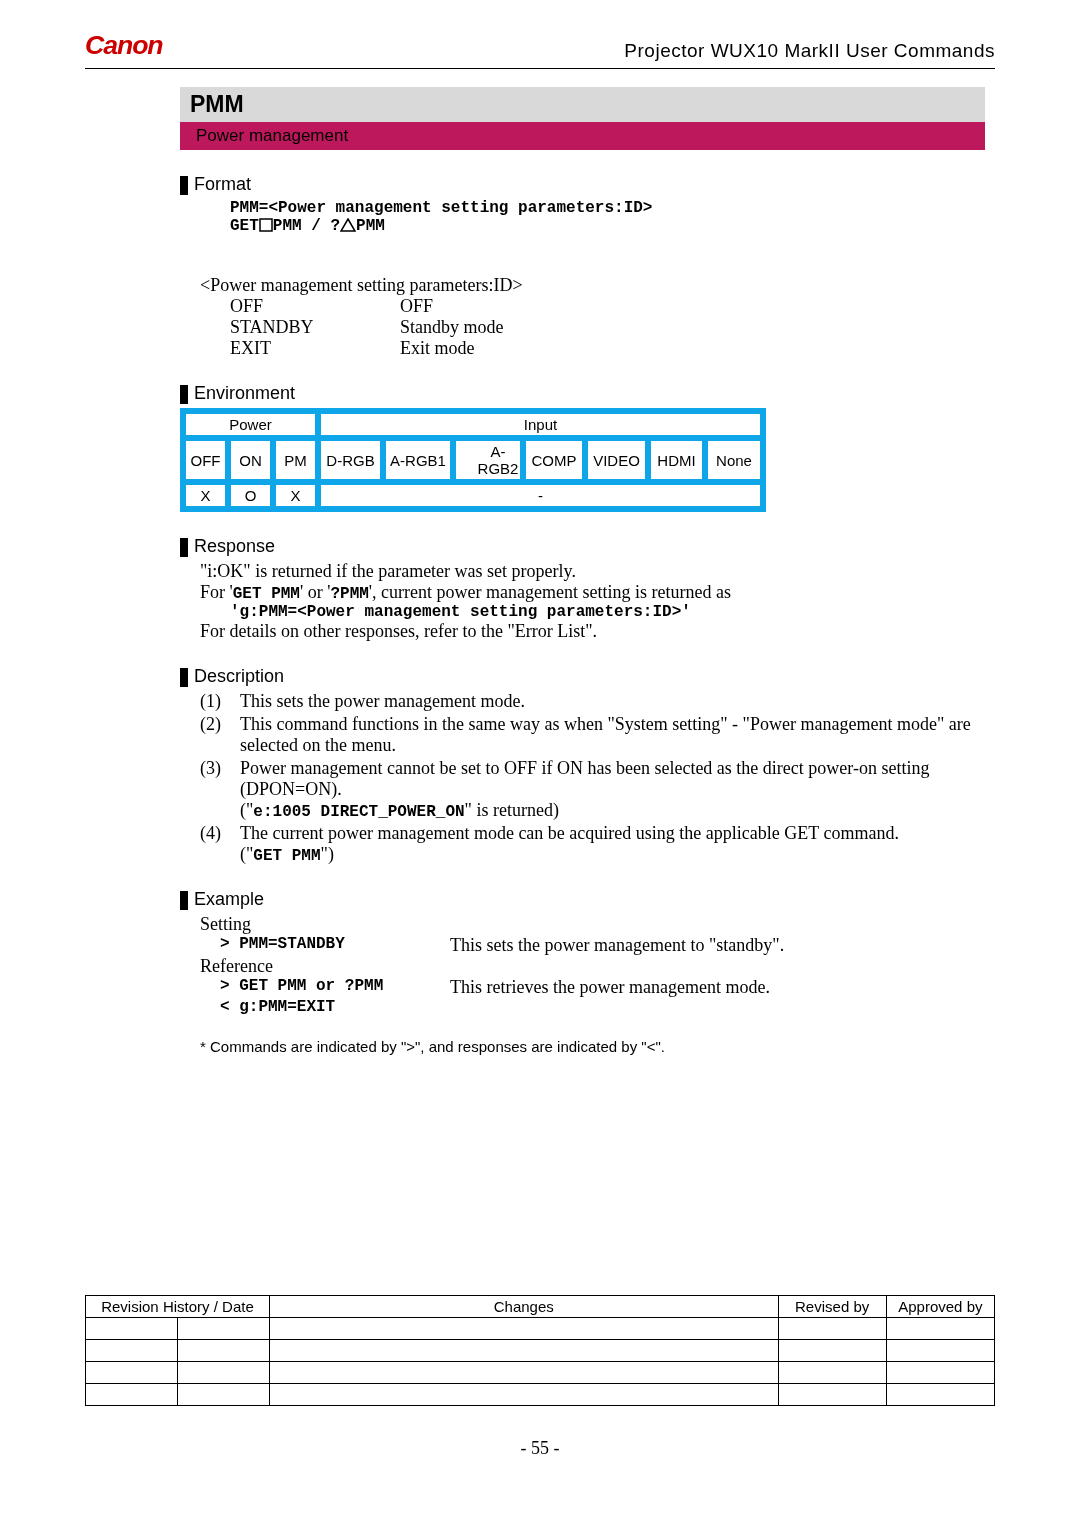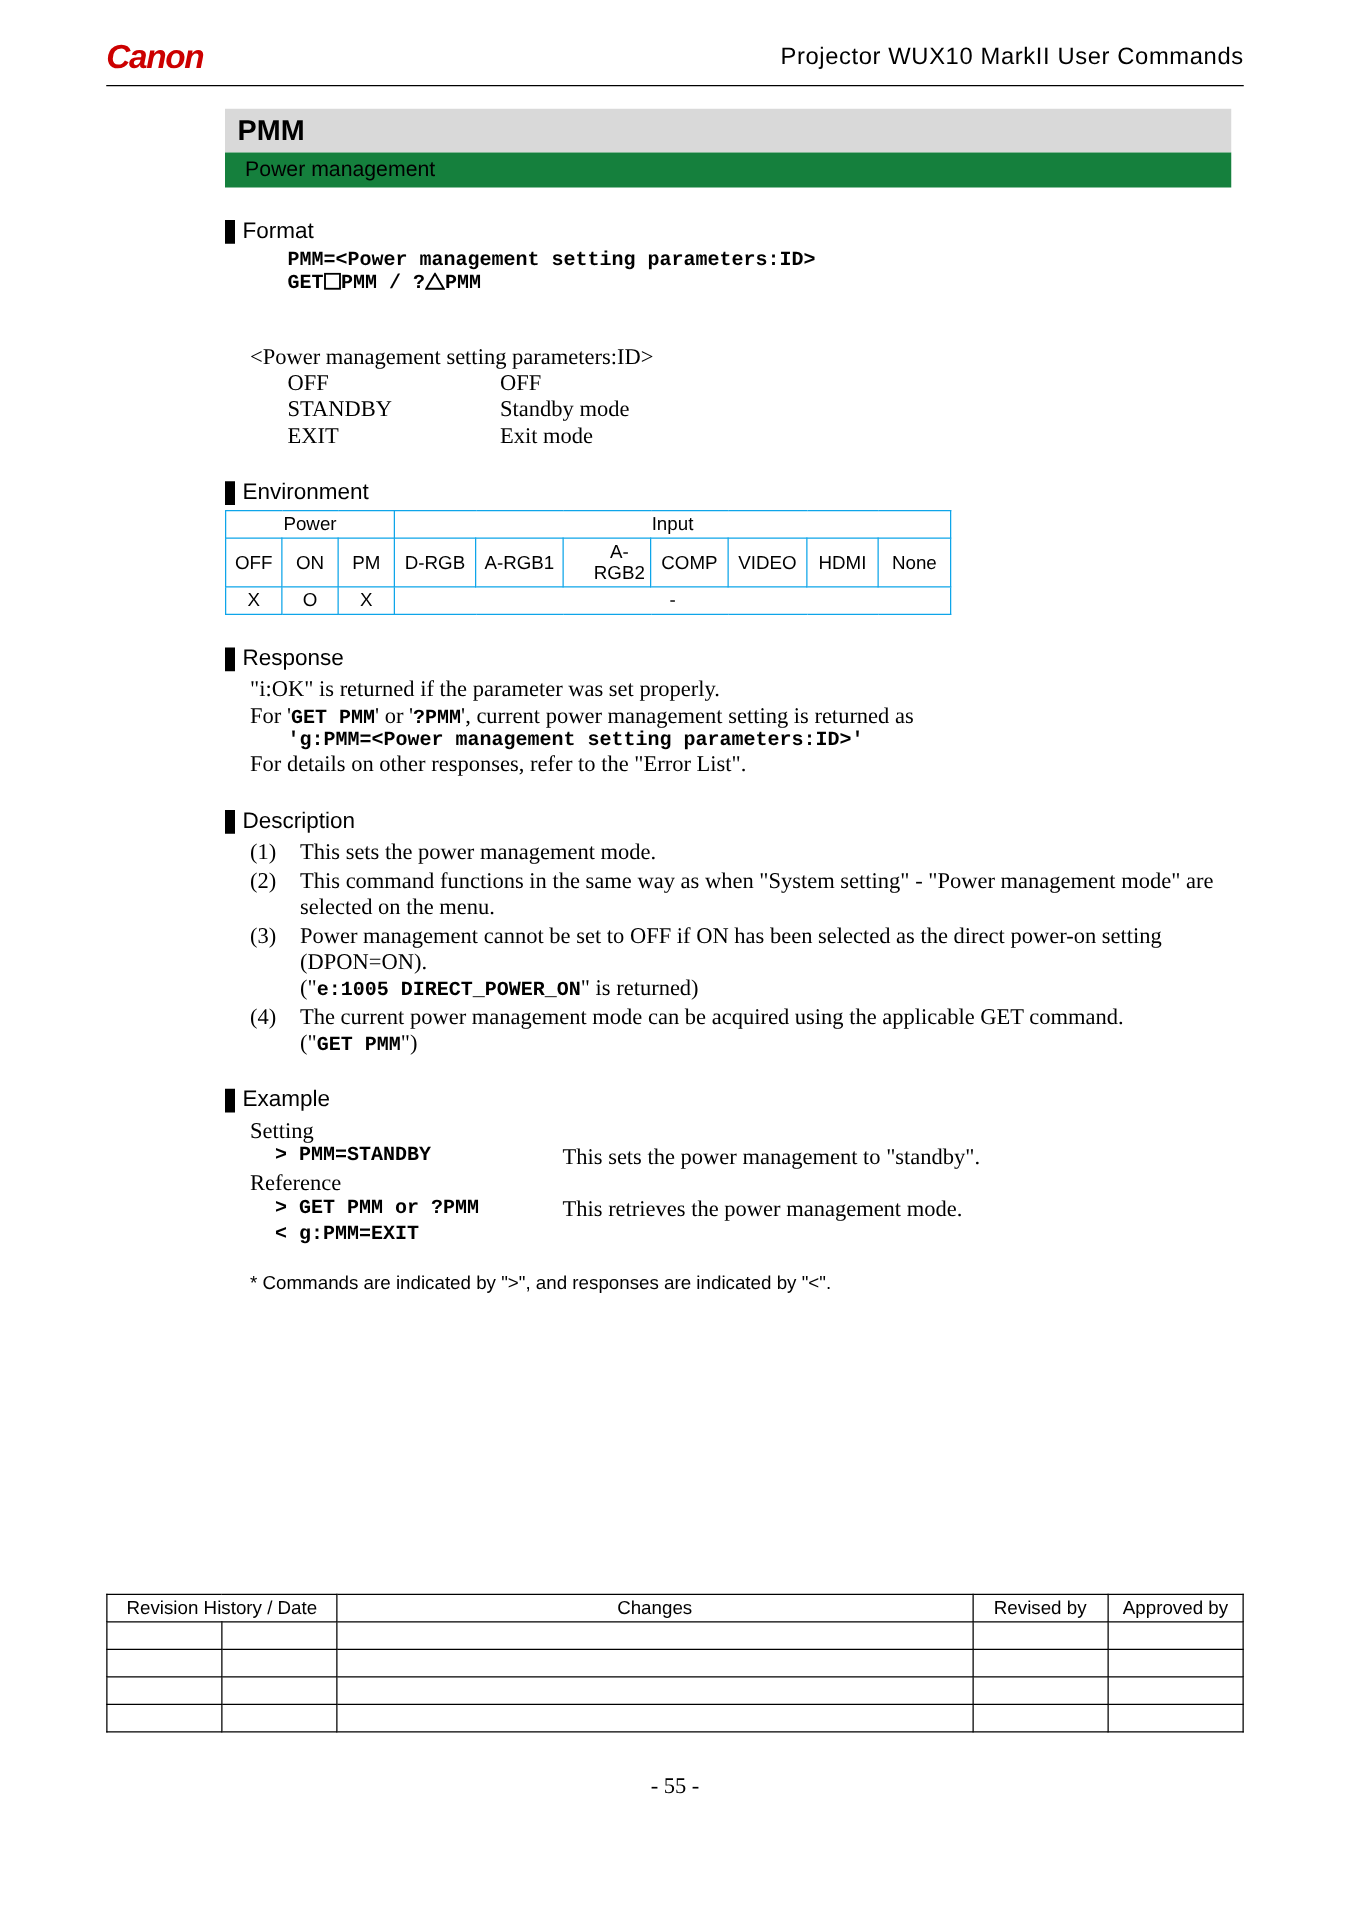--- a/index.html
+++ b/index.html
@@ -20,7 +20,7 @@
   .header-row {
     display: flex;
     justify-content: space-between;
-    align-items: center;
+    align-items: flex-end;
     border-bottom: 1px solid #000;
     padding-bottom: 6px;
     margin-bottom: 18px;

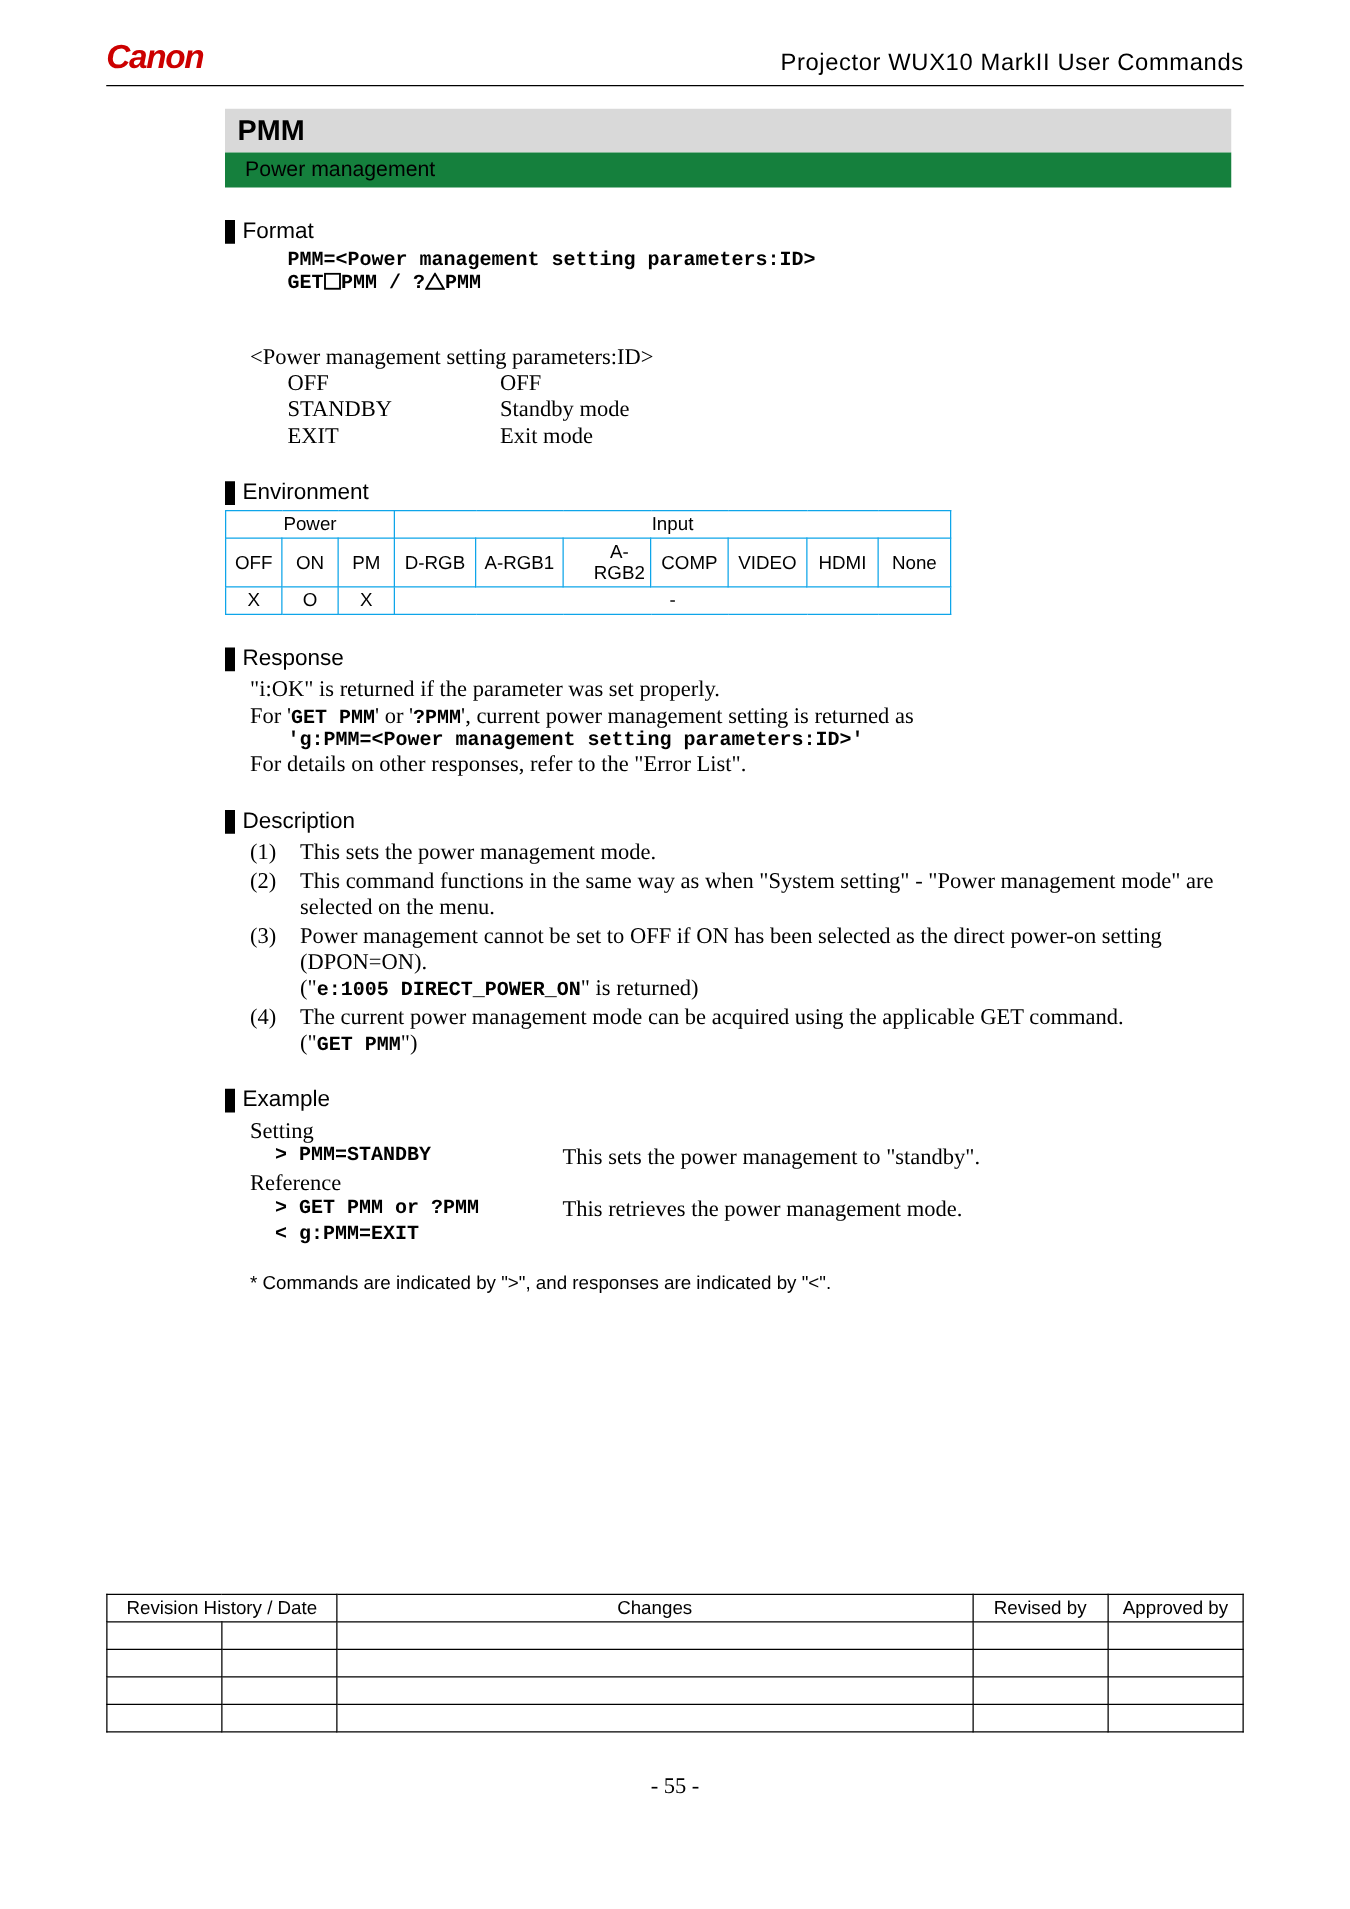--- a/index.html
+++ b/index.html
@@ -43,7 +43,7 @@
     padding: 4px 10px;
   }
   .cmd-desc-bar {
-    background: #15803d;
+    background: #be185d;
     font-family: Arial, Helvetica, sans-serif;
     font-size: 17px;
     padding: 4px 16px;

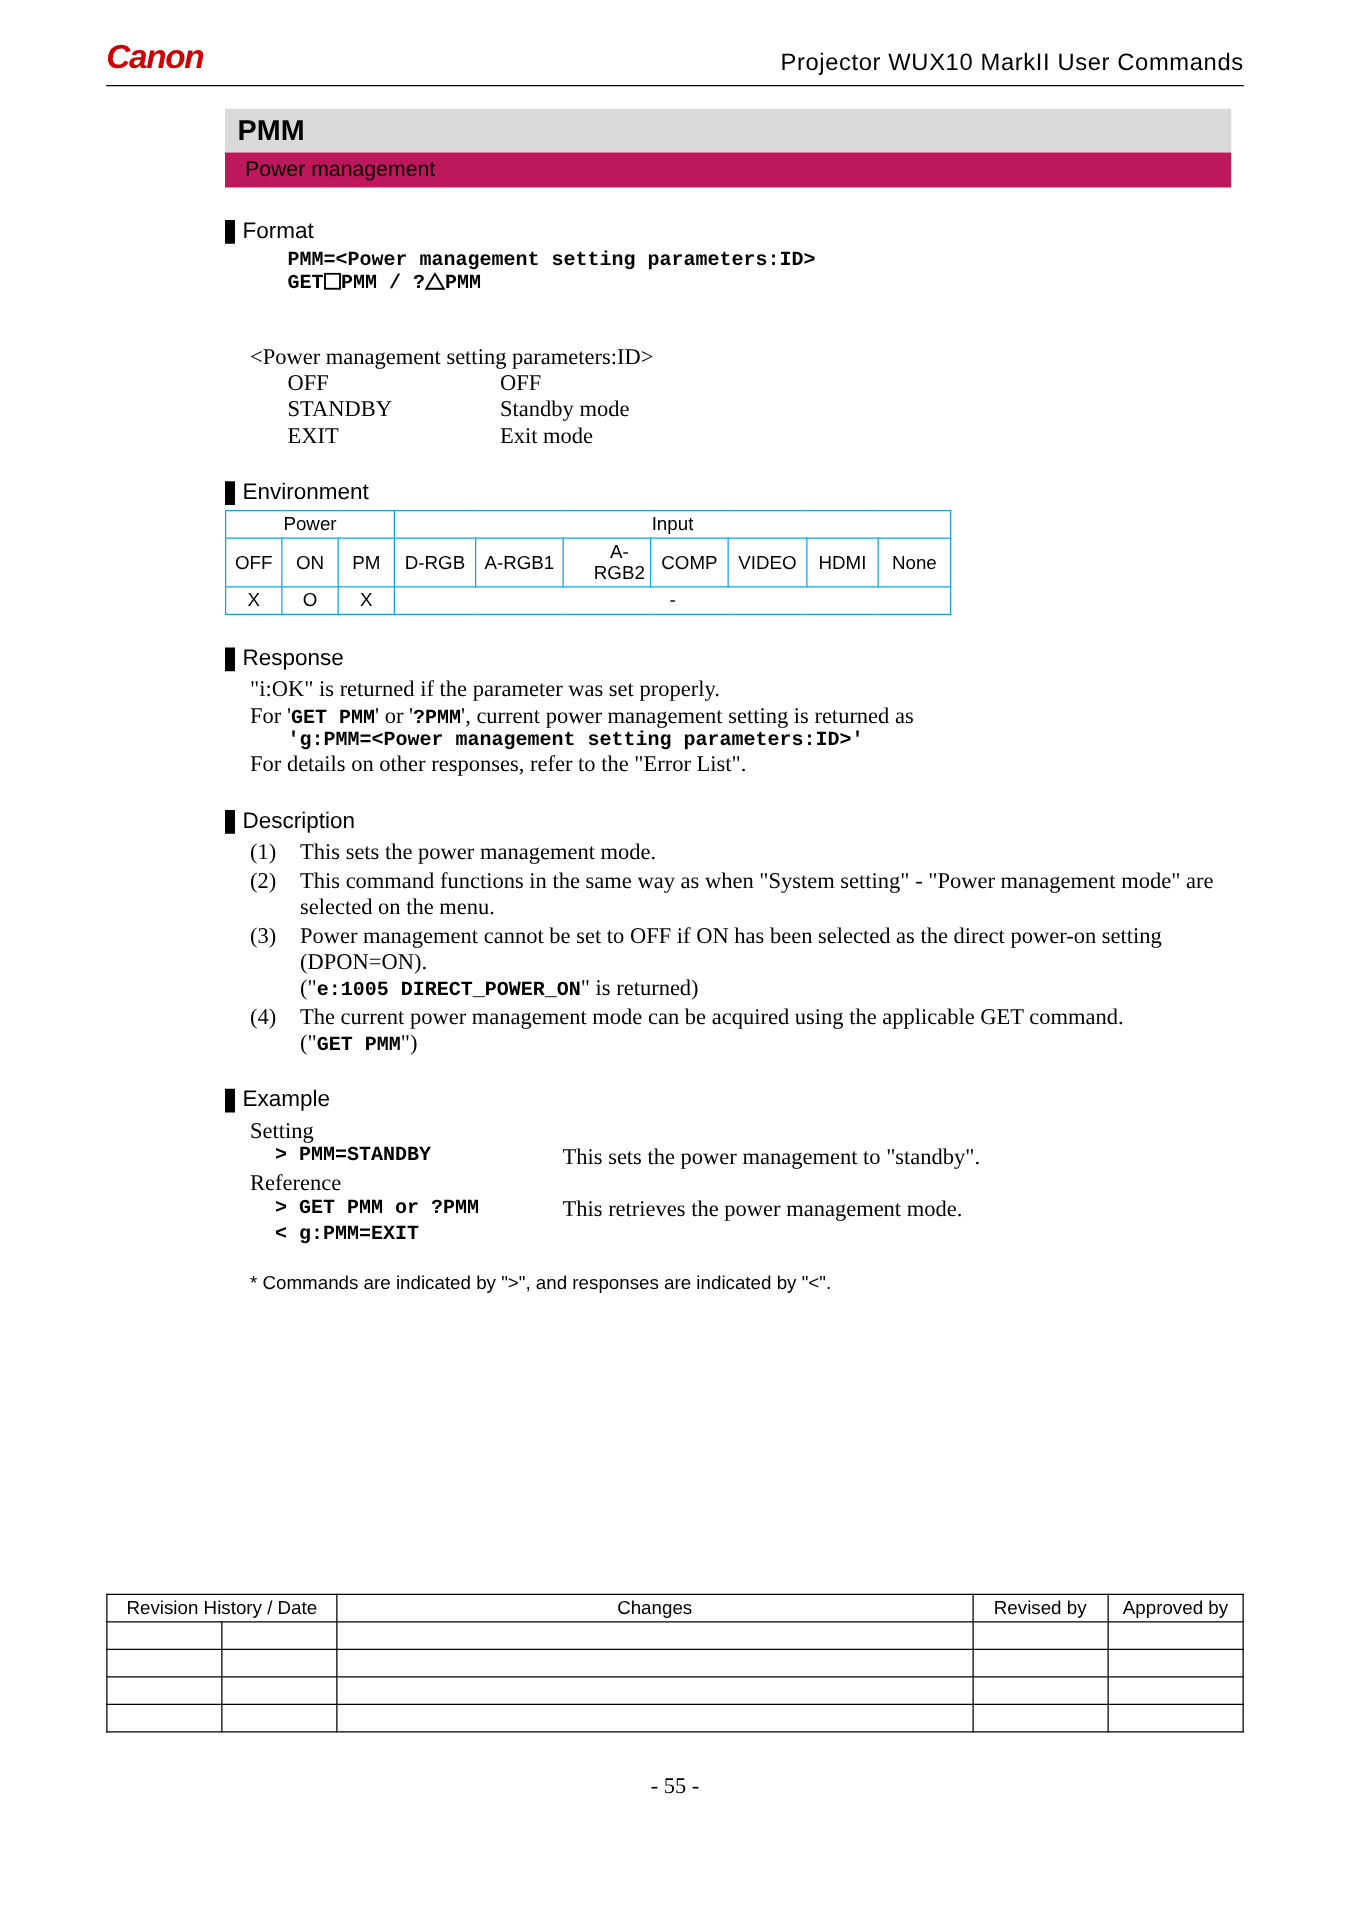--- a/index.html
+++ b/index.html
@@ -83,7 +83,7 @@
     margin-left: 0;
   }
   .env-table th, .env-table td {
-    border: 1px solid #0ea5e9;
+    border: 6px solid #0ea5e9;
     text-align: center;
     padding: 2px 0;
   }

